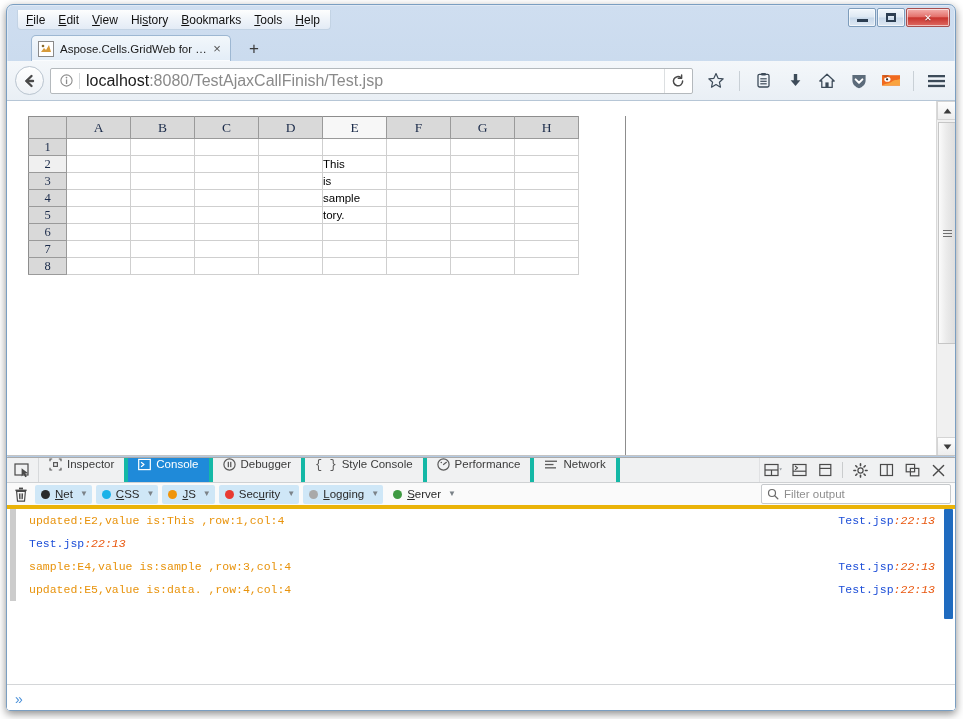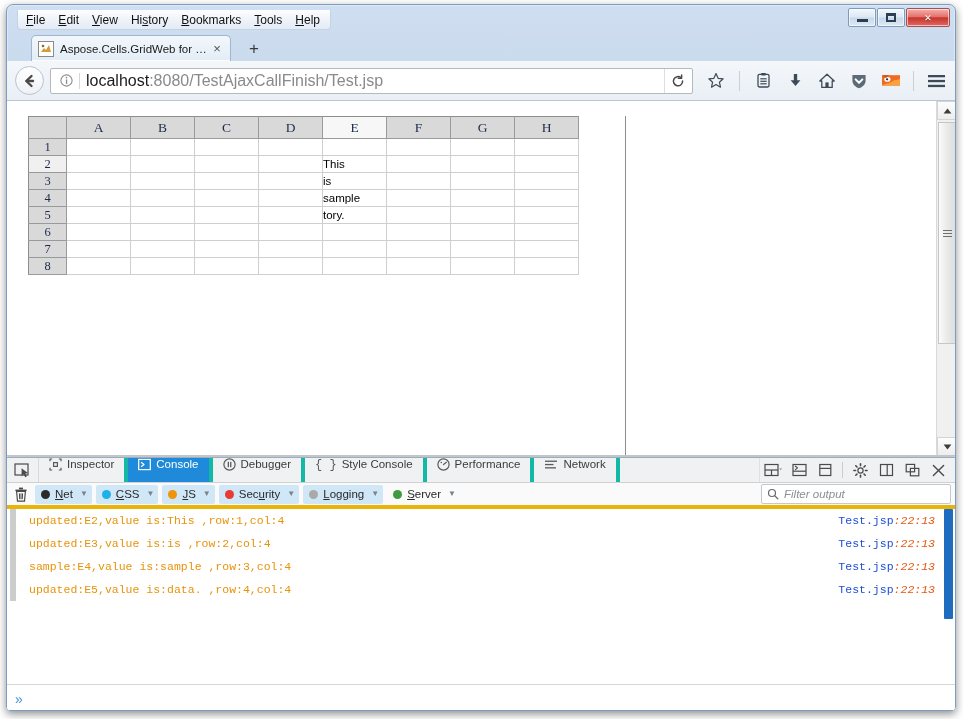--- a/index.html
+++ b/index.html
@@ -317,7 +317,7 @@
     background: #ffffff; border: 1px solid #c6c9cc; border-radius: 2px;
     display: flex; align-items: center; gap: 5px; padding: 0 5px;
   }
-  #filter-output .ph { font-size: 11.5px; color: #8e8e8e; font-style: italic; }
+  #filter-output .ph { font-size: 11.5px; color: #8e8e8e; }
 
   #console-output {
     position: absolute; left: 0; top: 51px;

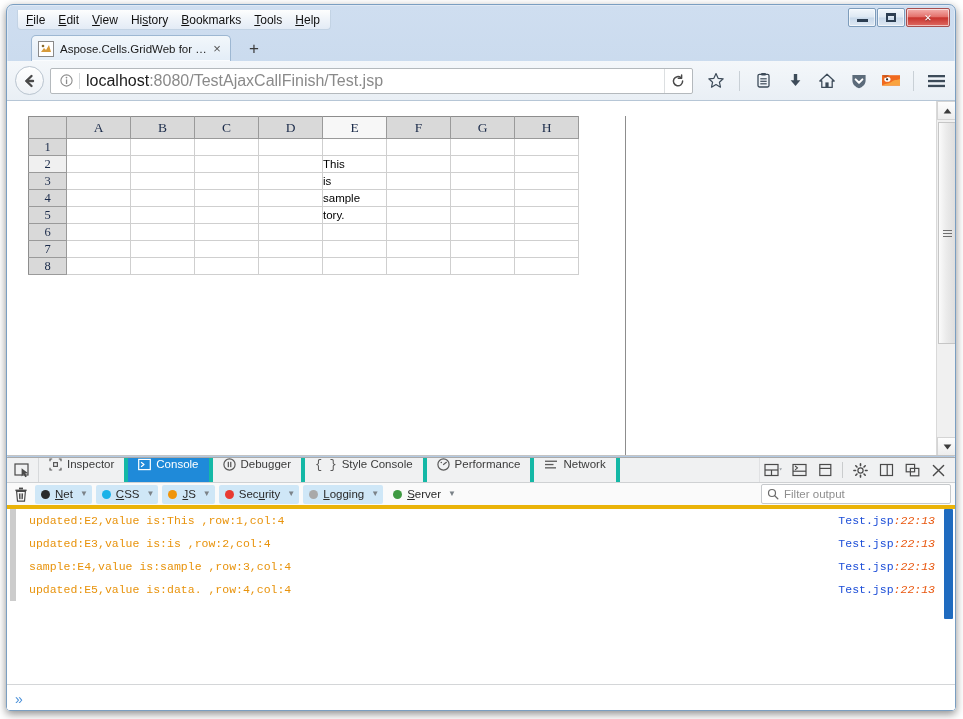--- a/index.html
+++ b/index.html
@@ -818,7 +818,6 @@
           <span class="logsrc"><span class="file">Test.jsp</span><span class="pos">:22:13</span></span>
         </div>
         <div class="logrow">
-          <span class="logmsg">updated:E3,value is:is ,row:2,col:4</span>
           <span class="logsrc"><span class="file">Test.jsp</span><span class="pos">:22:13</span></span>
         </div>
         <div class="logrow">

